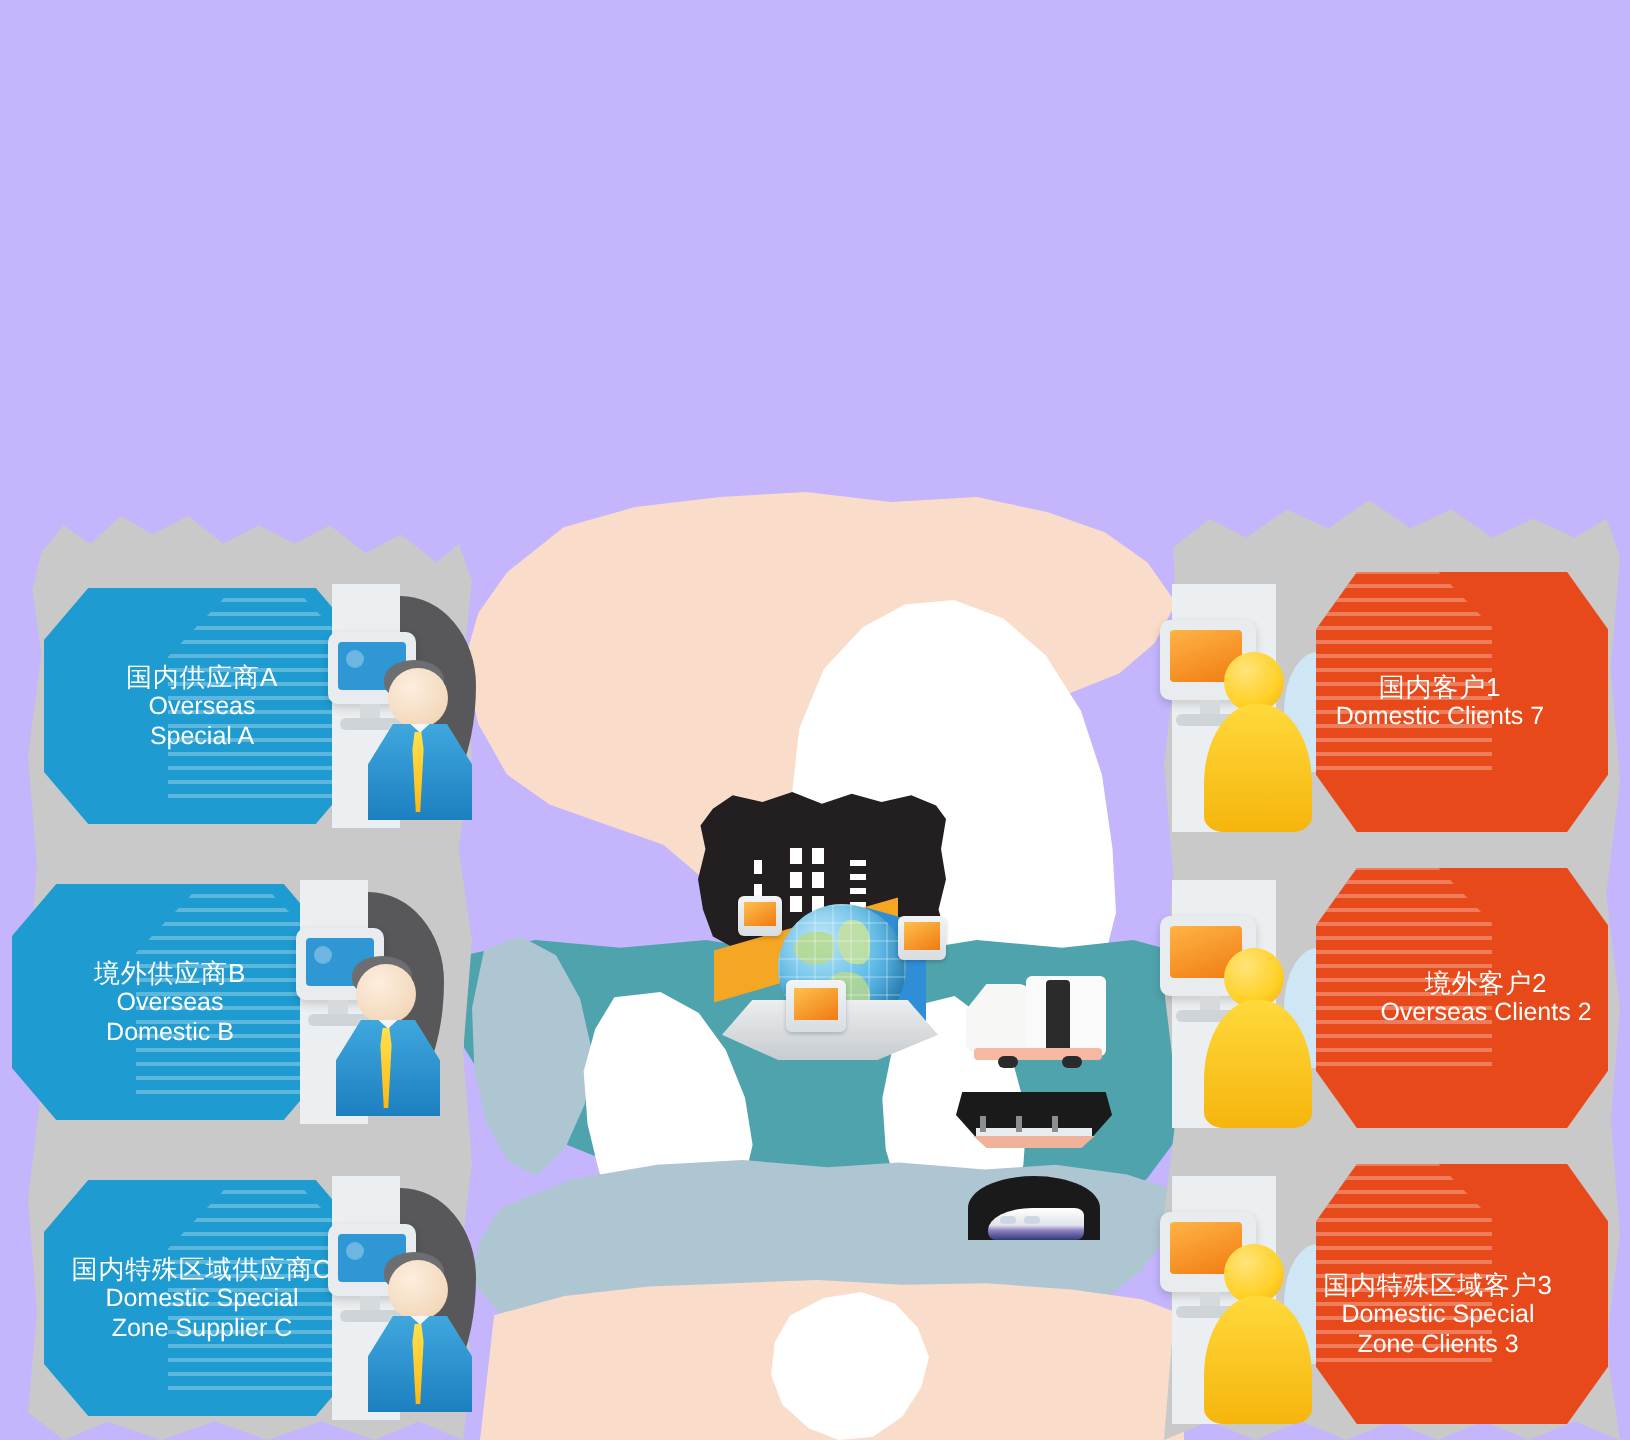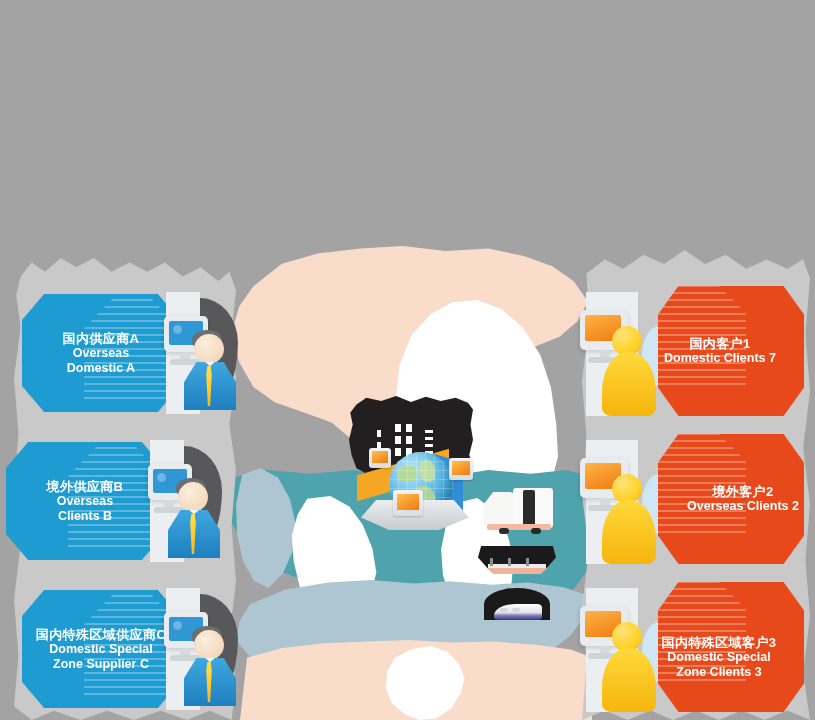--- a/index.html
+++ b/index.html
@@ -5,7 +5,7 @@
   html,body{margin:0;padding:0;background:#ffffff;}
   body{width:815px;height:720px;overflow:hidden;
        font-family:"Liberation Sans","DejaVu Sans",sans-serif;}
-  #stage{position:relative;width:815px;height:720px;background:#a3a3a3;font-weight:bold;}
+  #stage{position:relative;width:815px;height:720px;background:#c4b5fd;}
 
   .abs{position:absolute;}
 

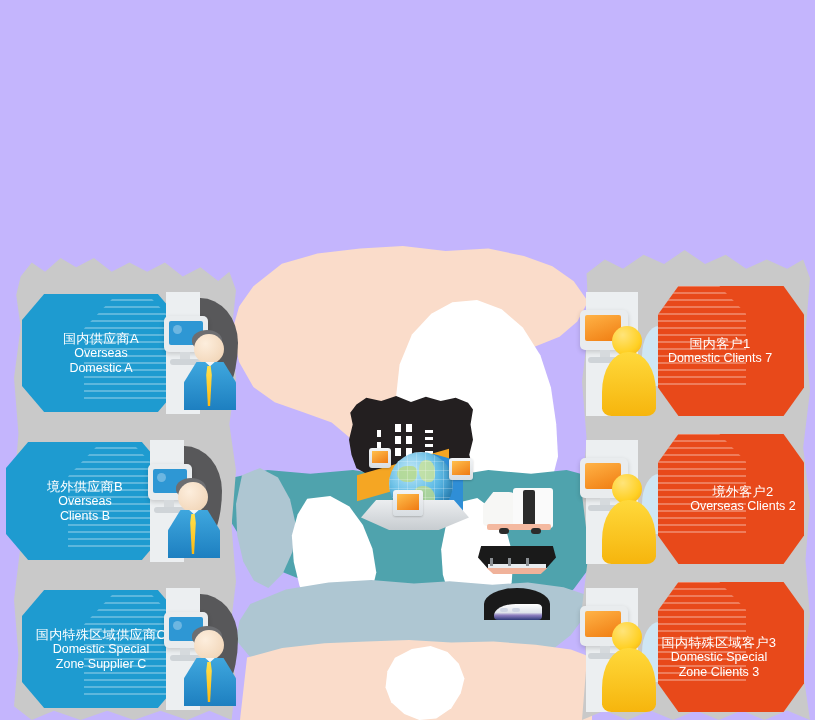--- a/index.html
+++ b/index.html
@@ -129,7 +129,7 @@
           <div class="abs oct-label" style="left:0;top:0;width:158px;height:118px;">
             <div class="cn">国内供应商A</div>
             <div>Overseas</div>
-            <div>Domestic A</div>
+            <div>Special A</div>
           </div>
         </div>
         <div class="abs dkblob" style="left:152px;top:10px;width:70px;height:112px;"></div>

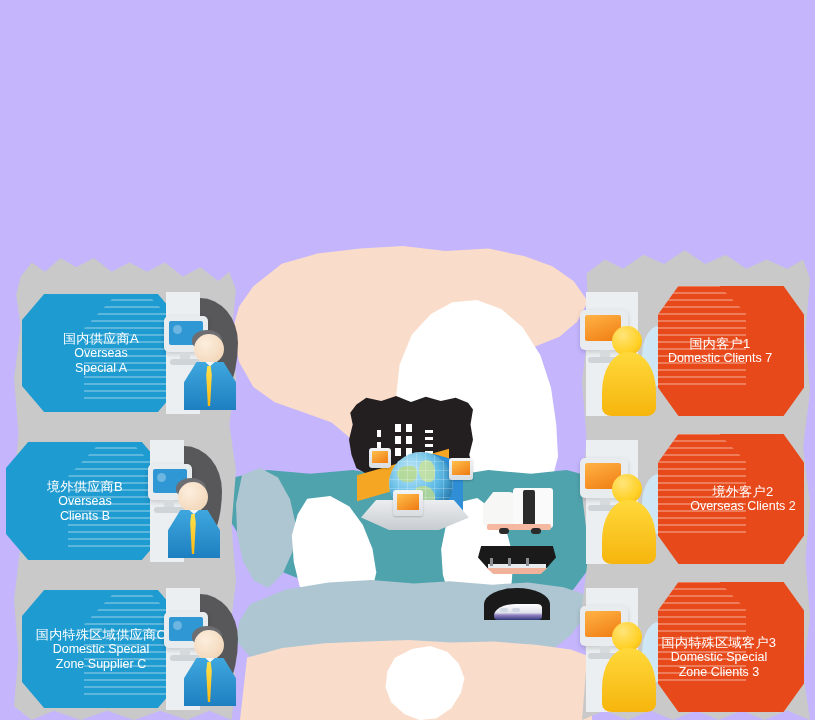--- a/index.html
+++ b/index.html
@@ -152,7 +152,7 @@
           <div class="abs oct-label" style="left:0;top:0;width:158px;height:118px;">
             <div class="cn">境外供应商B</div>
             <div>Overseas</div>
-            <div>Clients B</div>
+            <div>Domestic B</div>
           </div>
         </div>
         <div class="abs dkblob" style="left:152px;top:10px;width:70px;height:112px;"></div>

